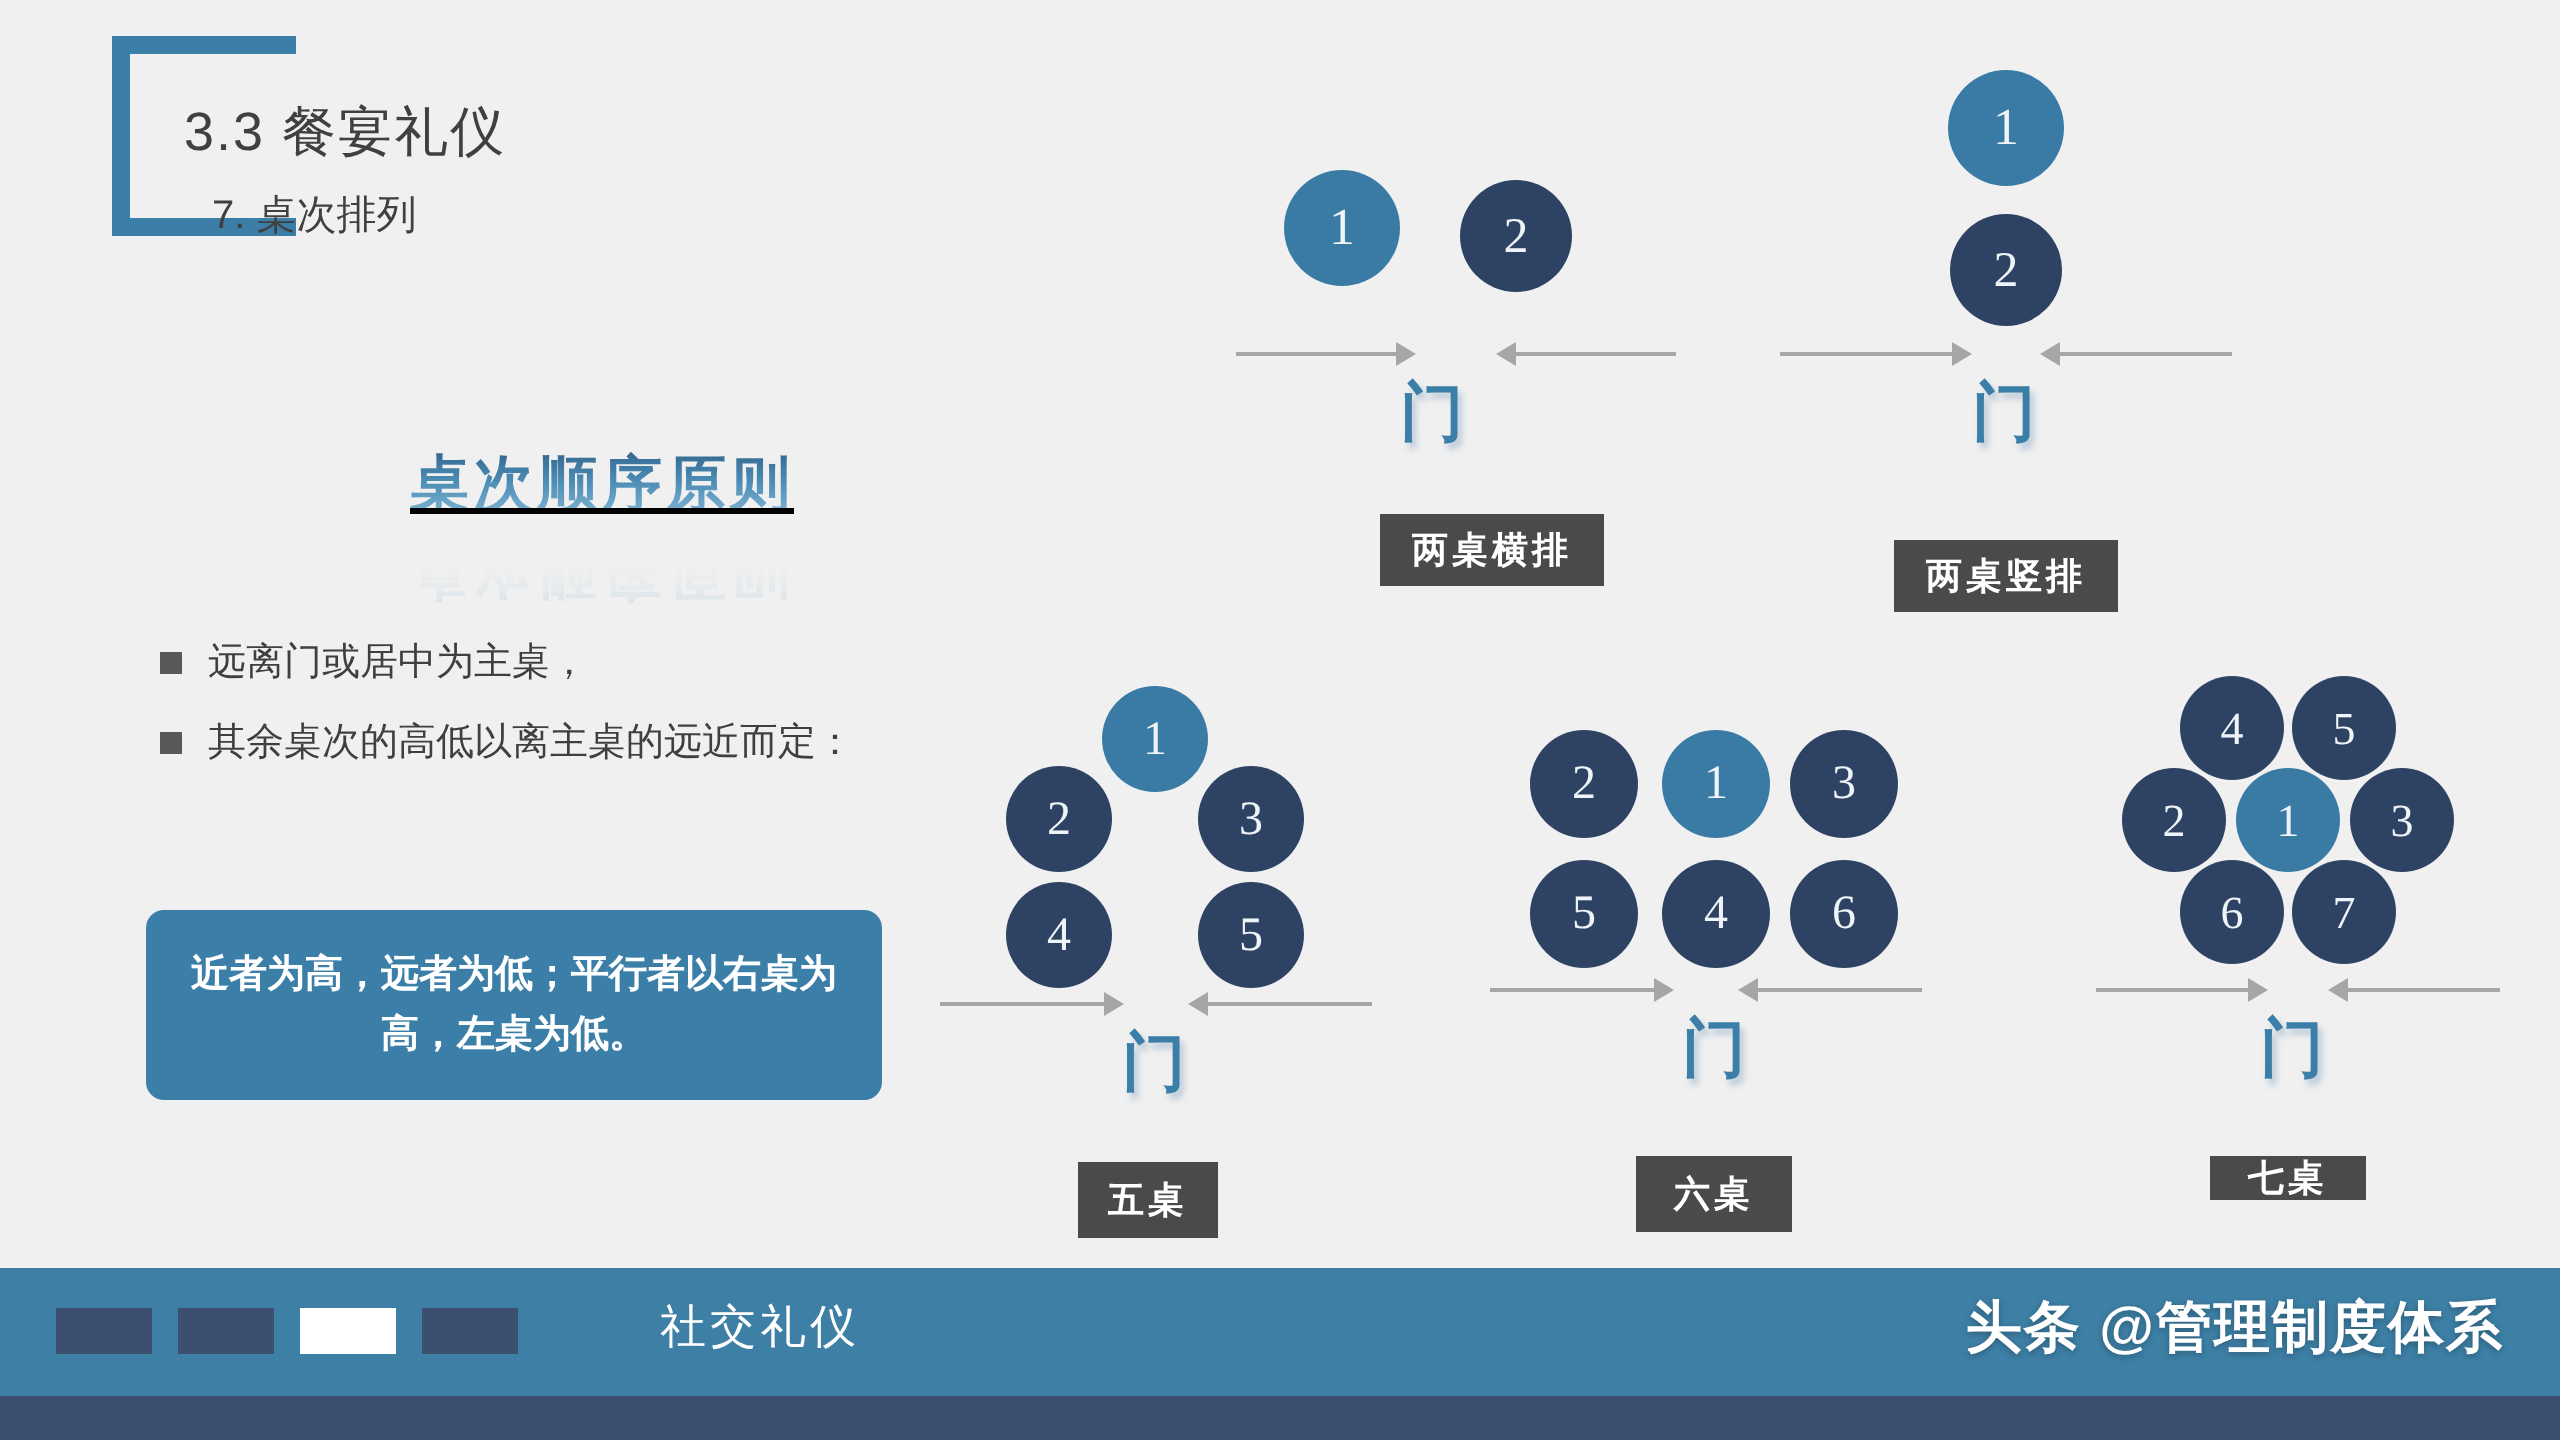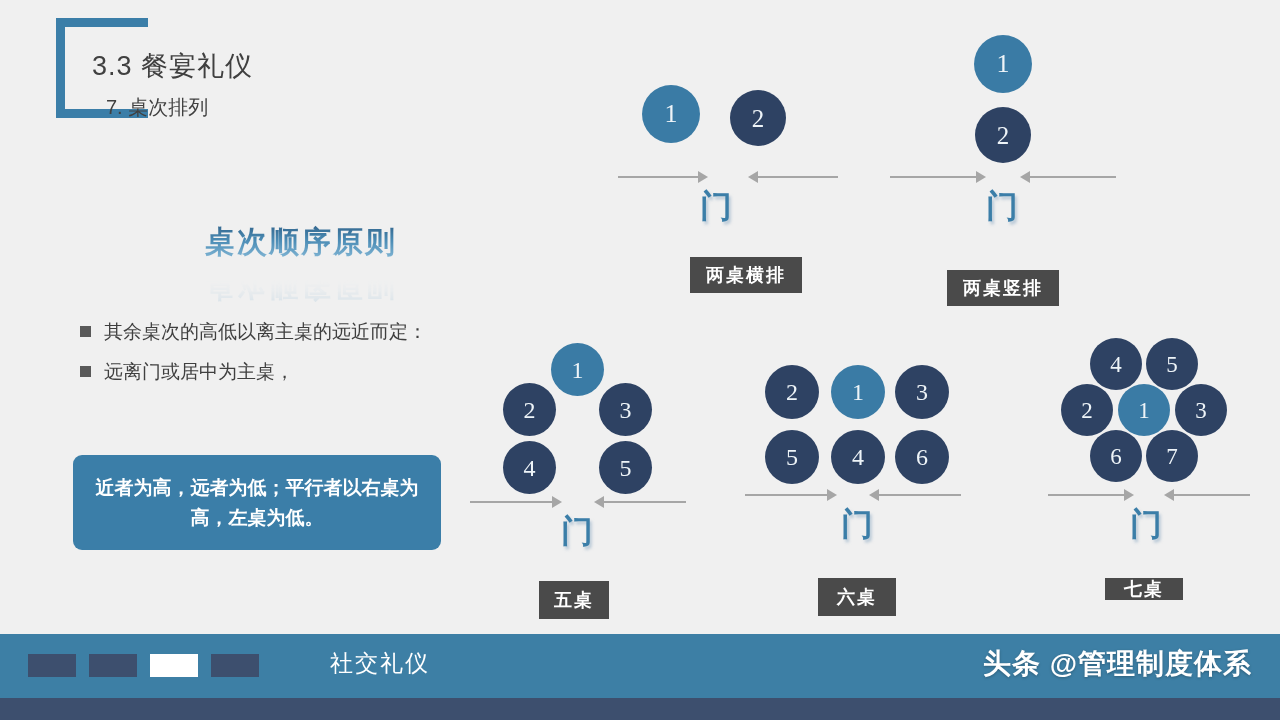--- a/index.html
+++ b/index.html
@@ -34,7 +34,7 @@
   }
 
   
-  #wordart-wrap { position:absolute; left:205px; top:222px; }
+  #wordart-wrap { position:absolute; left:205px; top:222px;text-decoration:underline; }
   #wordart {
     font-size:30px; font-weight:bold; letter-spacing:2px;
     background:linear-gradient(to bottom,#2e5f86 0%,#4b8cb5 45%,#8fc0dc 100%);

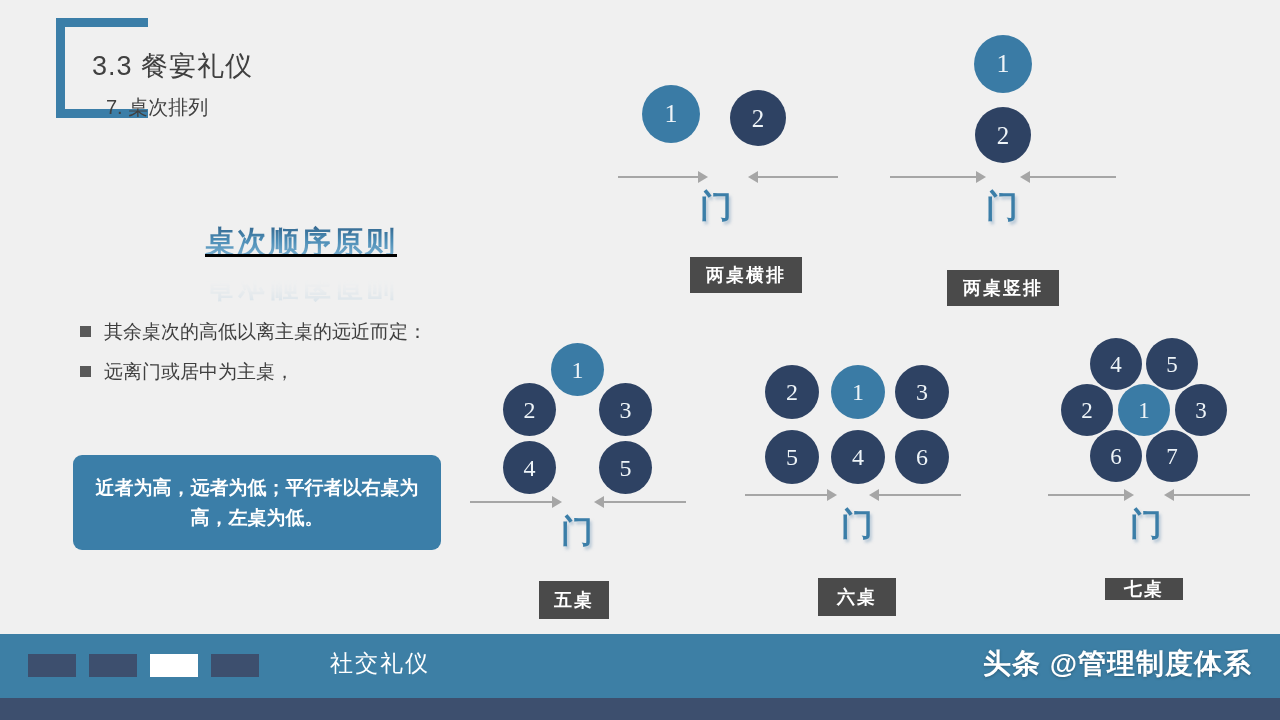--- a/index.html
+++ b/index.html
@@ -149,11 +149,11 @@
 <div id="bullet-list">
   <div class="bullet-row">
     <span class="bullet-mark"></span>
-    <span class="bullet-text">其余桌次的高低以离主桌的远近而定：</span>
+    <span class="bullet-text">远离门或居中为主桌，</span>
   </div>
   <div class="bullet-row">
     <span class="bullet-mark"></span>
-    <span class="bullet-text">远离门或居中为主桌，</span>
+    <span class="bullet-text">其余桌次的高低以离主桌的远近而定：</span>
   </div>
 </div>
 

